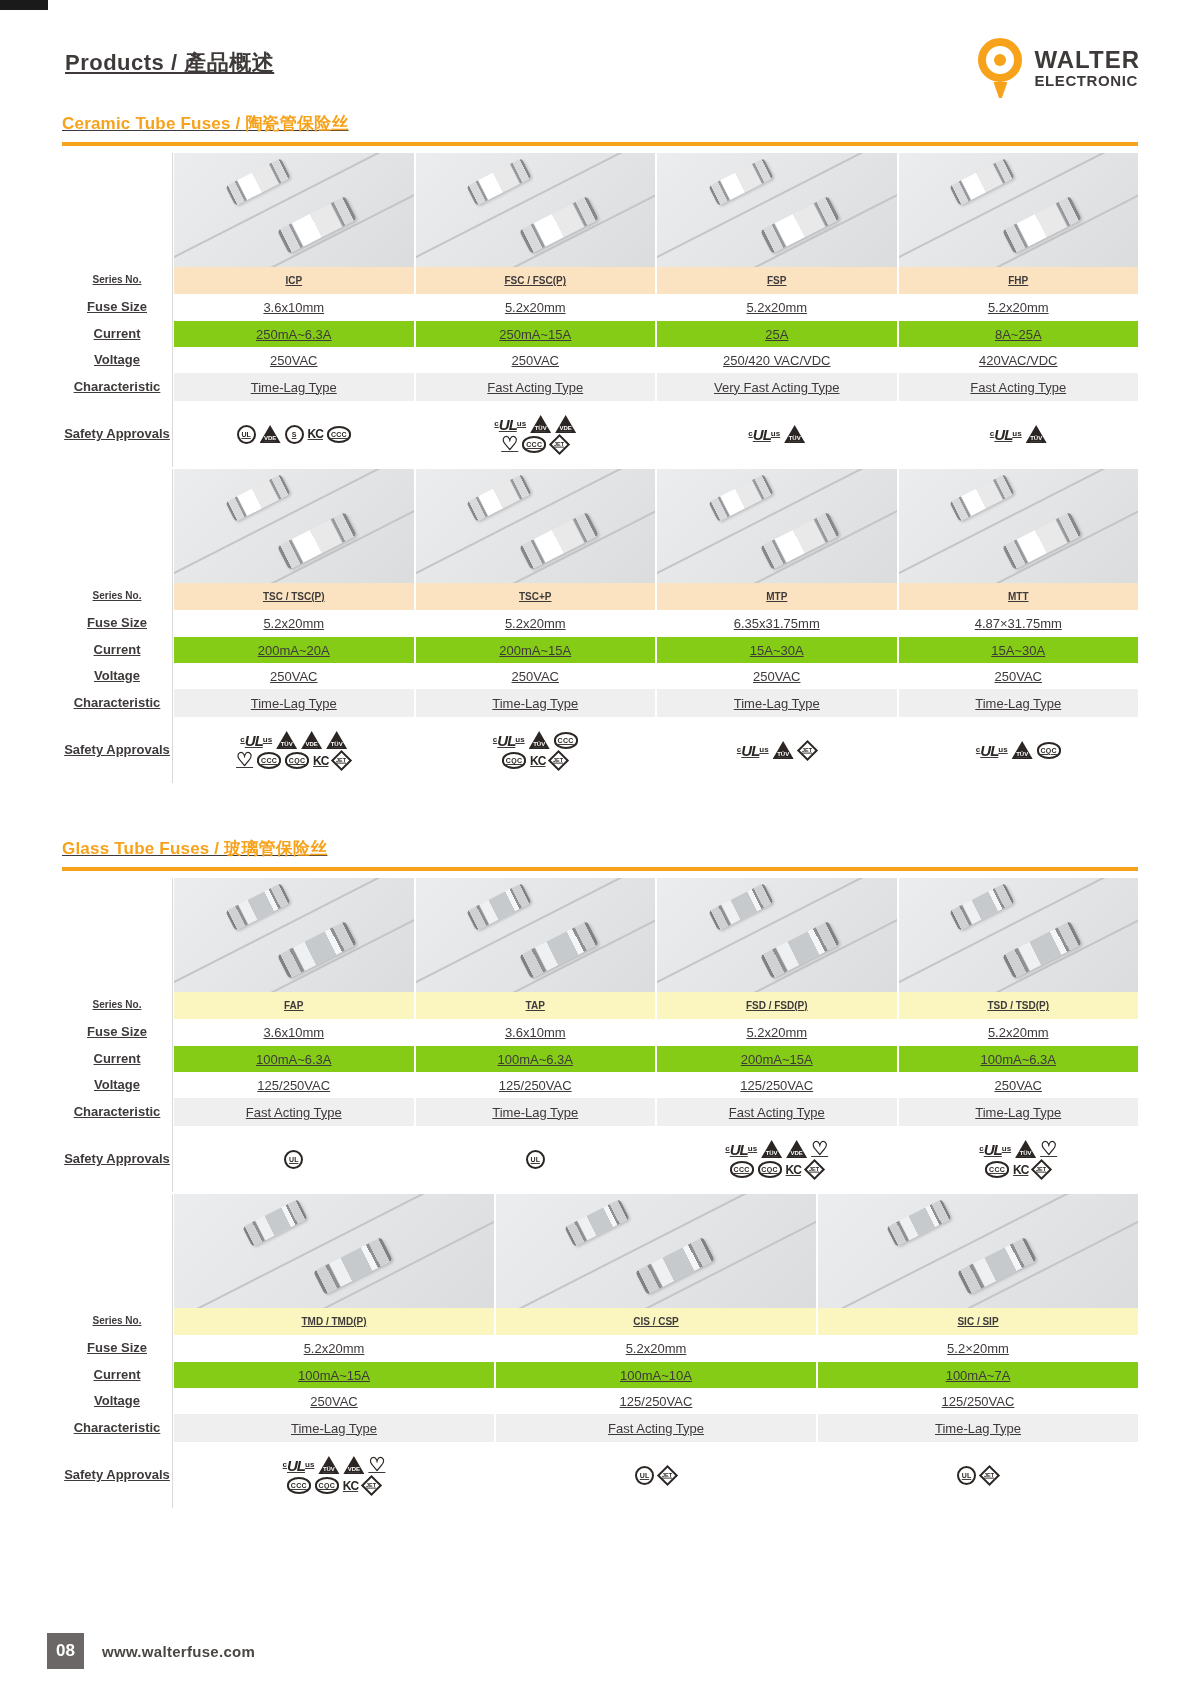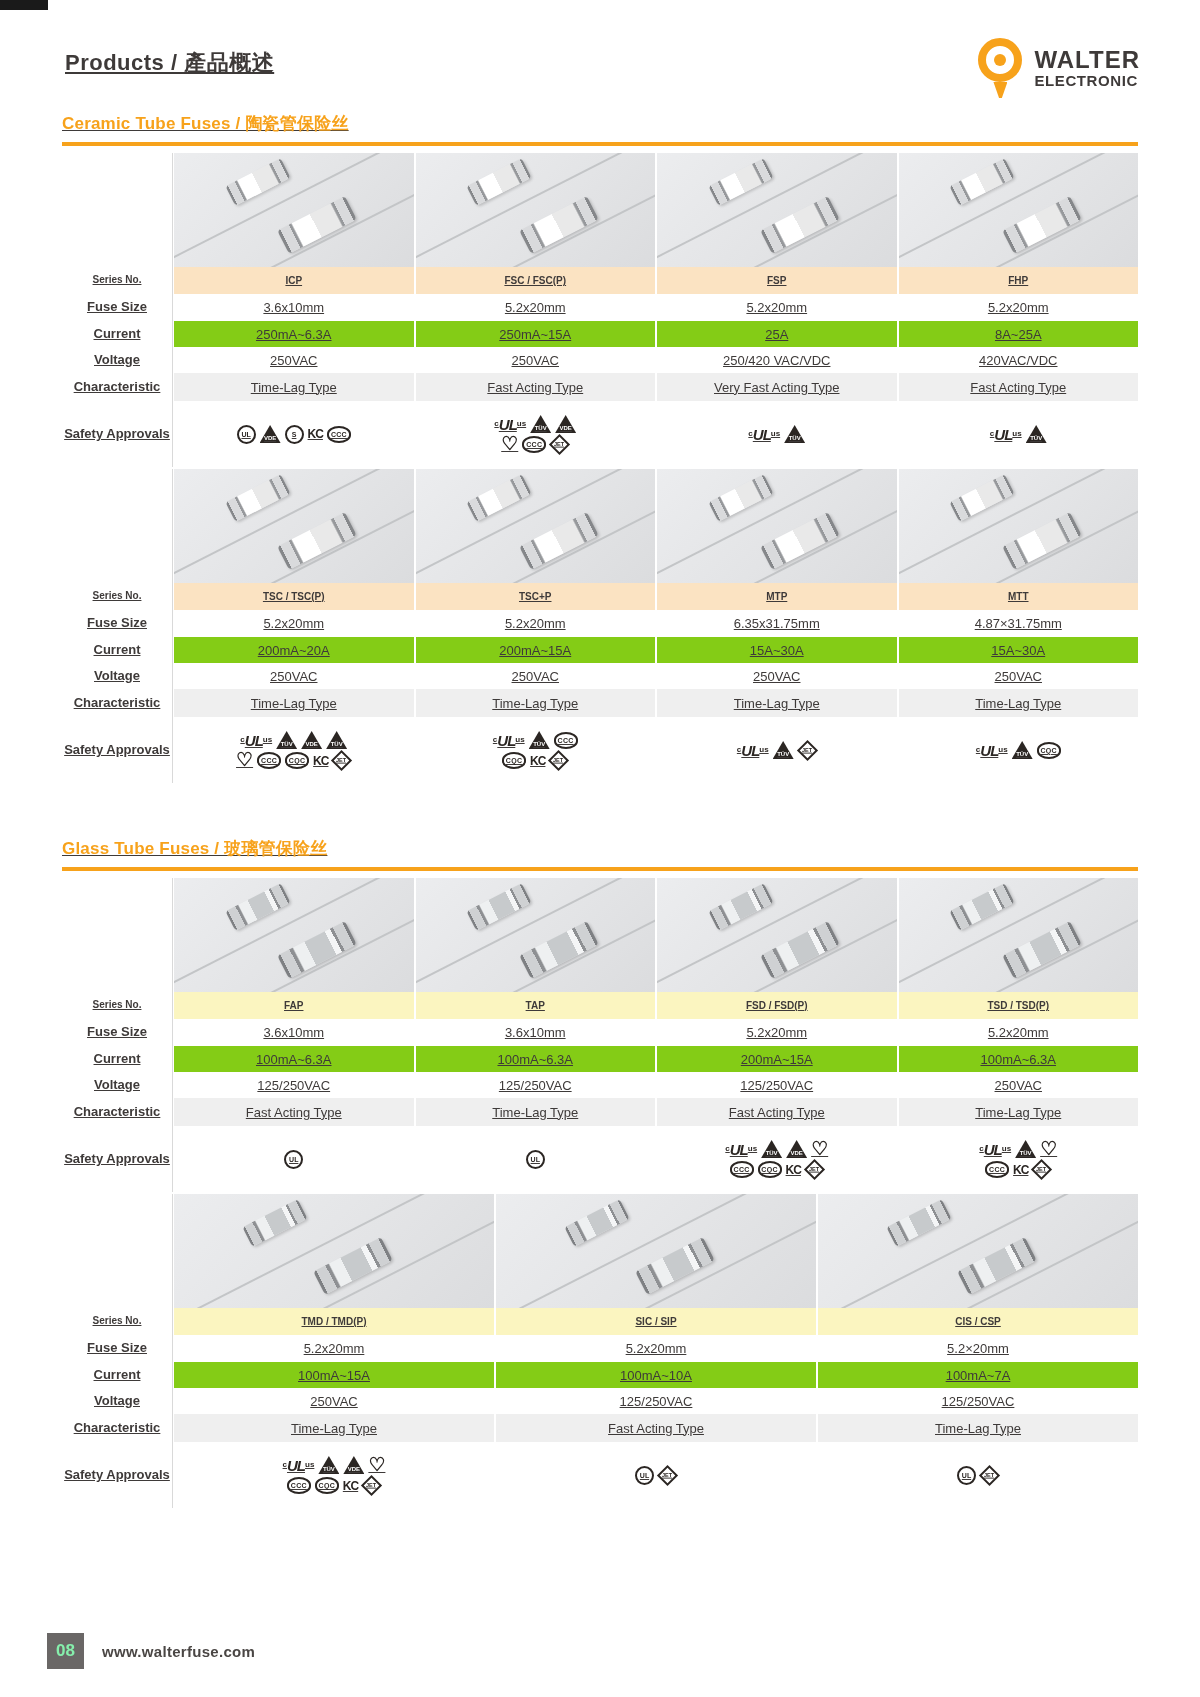--- a/index.html
+++ b/index.html
@@ -446,8 +446,8 @@
             </div>
             <div class="lab r-series">Series No.</div>
             <div class="cell r-series" style="background: rgb(251, 245, 192);">TMD / TMD(P)</div>
+            <div class="cell r-series" style="background: rgb(251, 245, 192);">CIS / CSP</div>
             <div class="cell r-series" style="background: rgb(251, 245, 192);">SIC / SIP</div>
-            <div class="cell r-series" style="background: rgb(251, 245, 192);">CIS / CSP</div>
             <div class="lab r-size">Fuse Size</div>
             <div class="cell r-size">5.2x20mm</div>
             <div class="cell r-size">5.2x20mm</div>

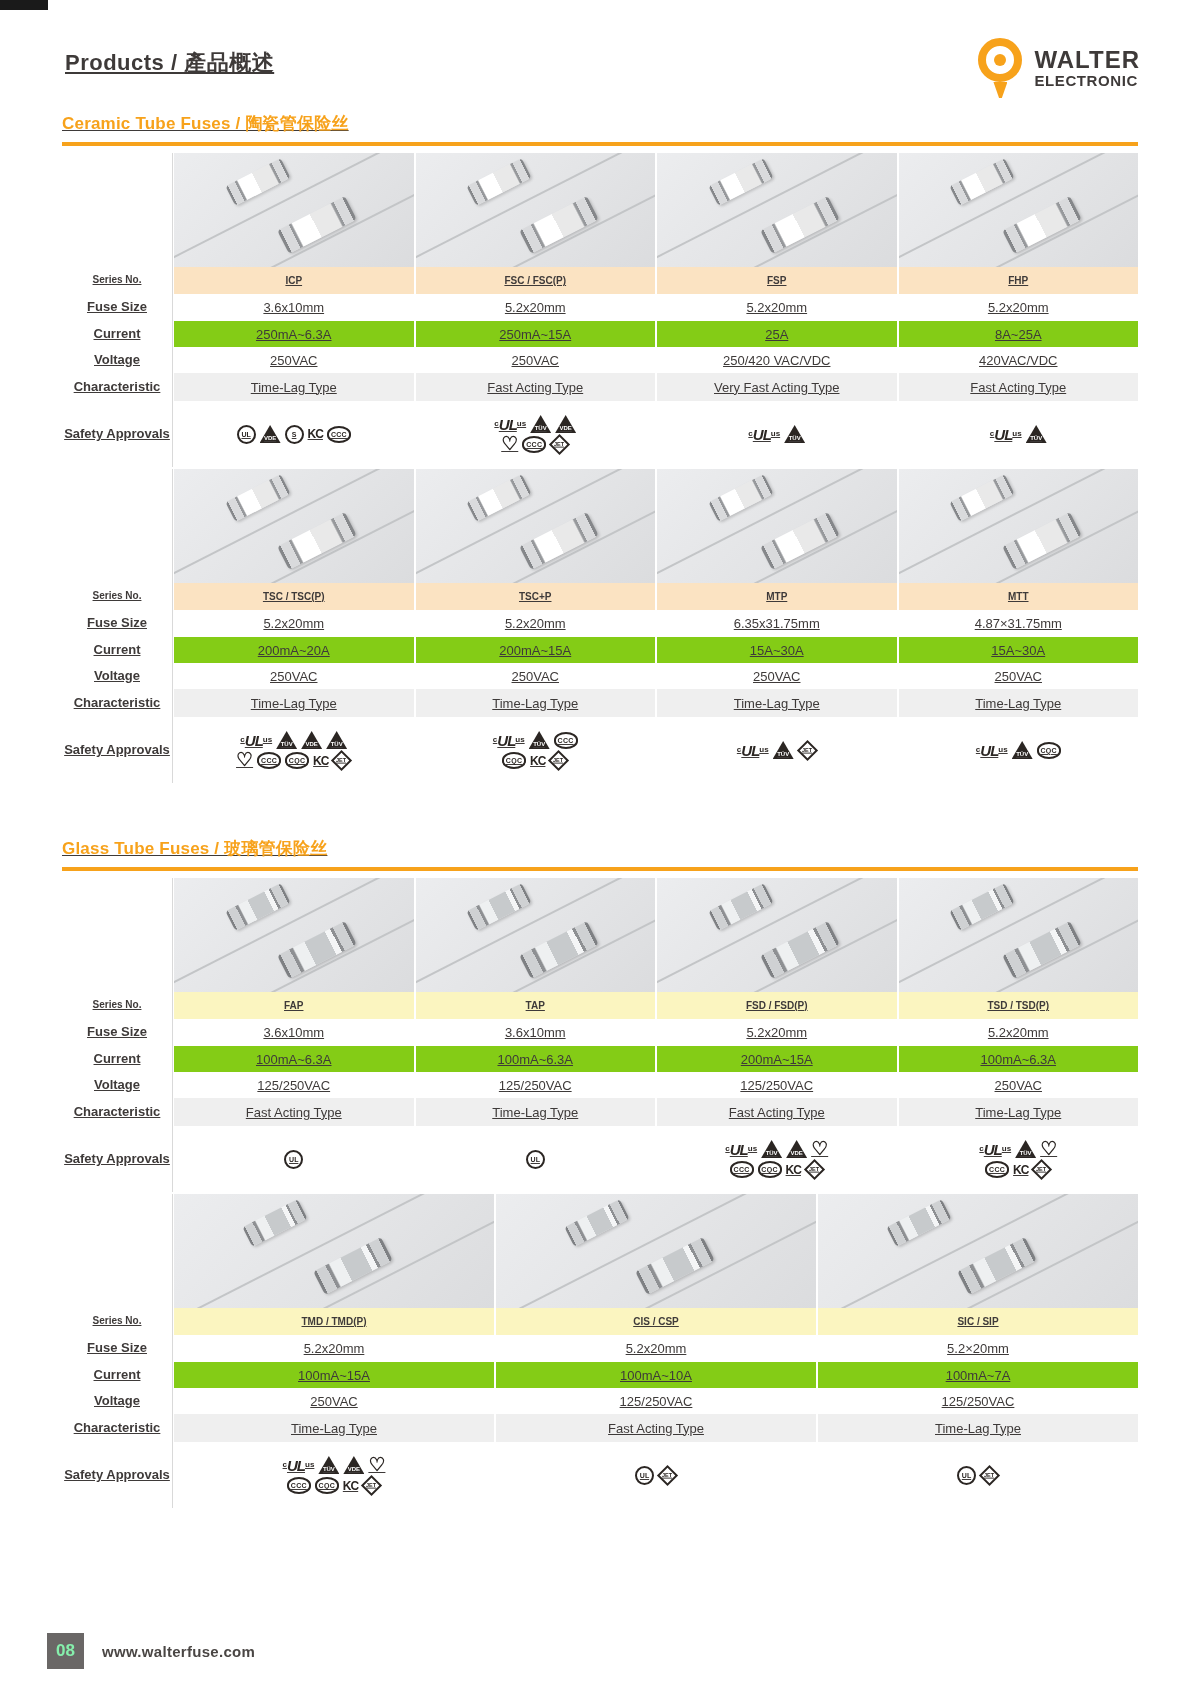--- a/index.html
+++ b/index.html
@@ -70,7 +70,7 @@
 
   
   footer { position:absolute; left:47px; bottom:28px; display:flex; align-items:center; gap:18px; }
-  .pagenum { width:37px; height:36px; background:#6A6766; color:#86efac; font-size:17px; font-weight:bold;
+  .pagenum { width:37px; height:36px; background:#6A6766; color:#ffffff; font-size:17px; font-weight:bold;
              display:flex; align-items:center; justify-content:center; }
   .site { font-size:15px; font-weight:bold; color:#4a4644; letter-spacing:.3px; }
 </style>

